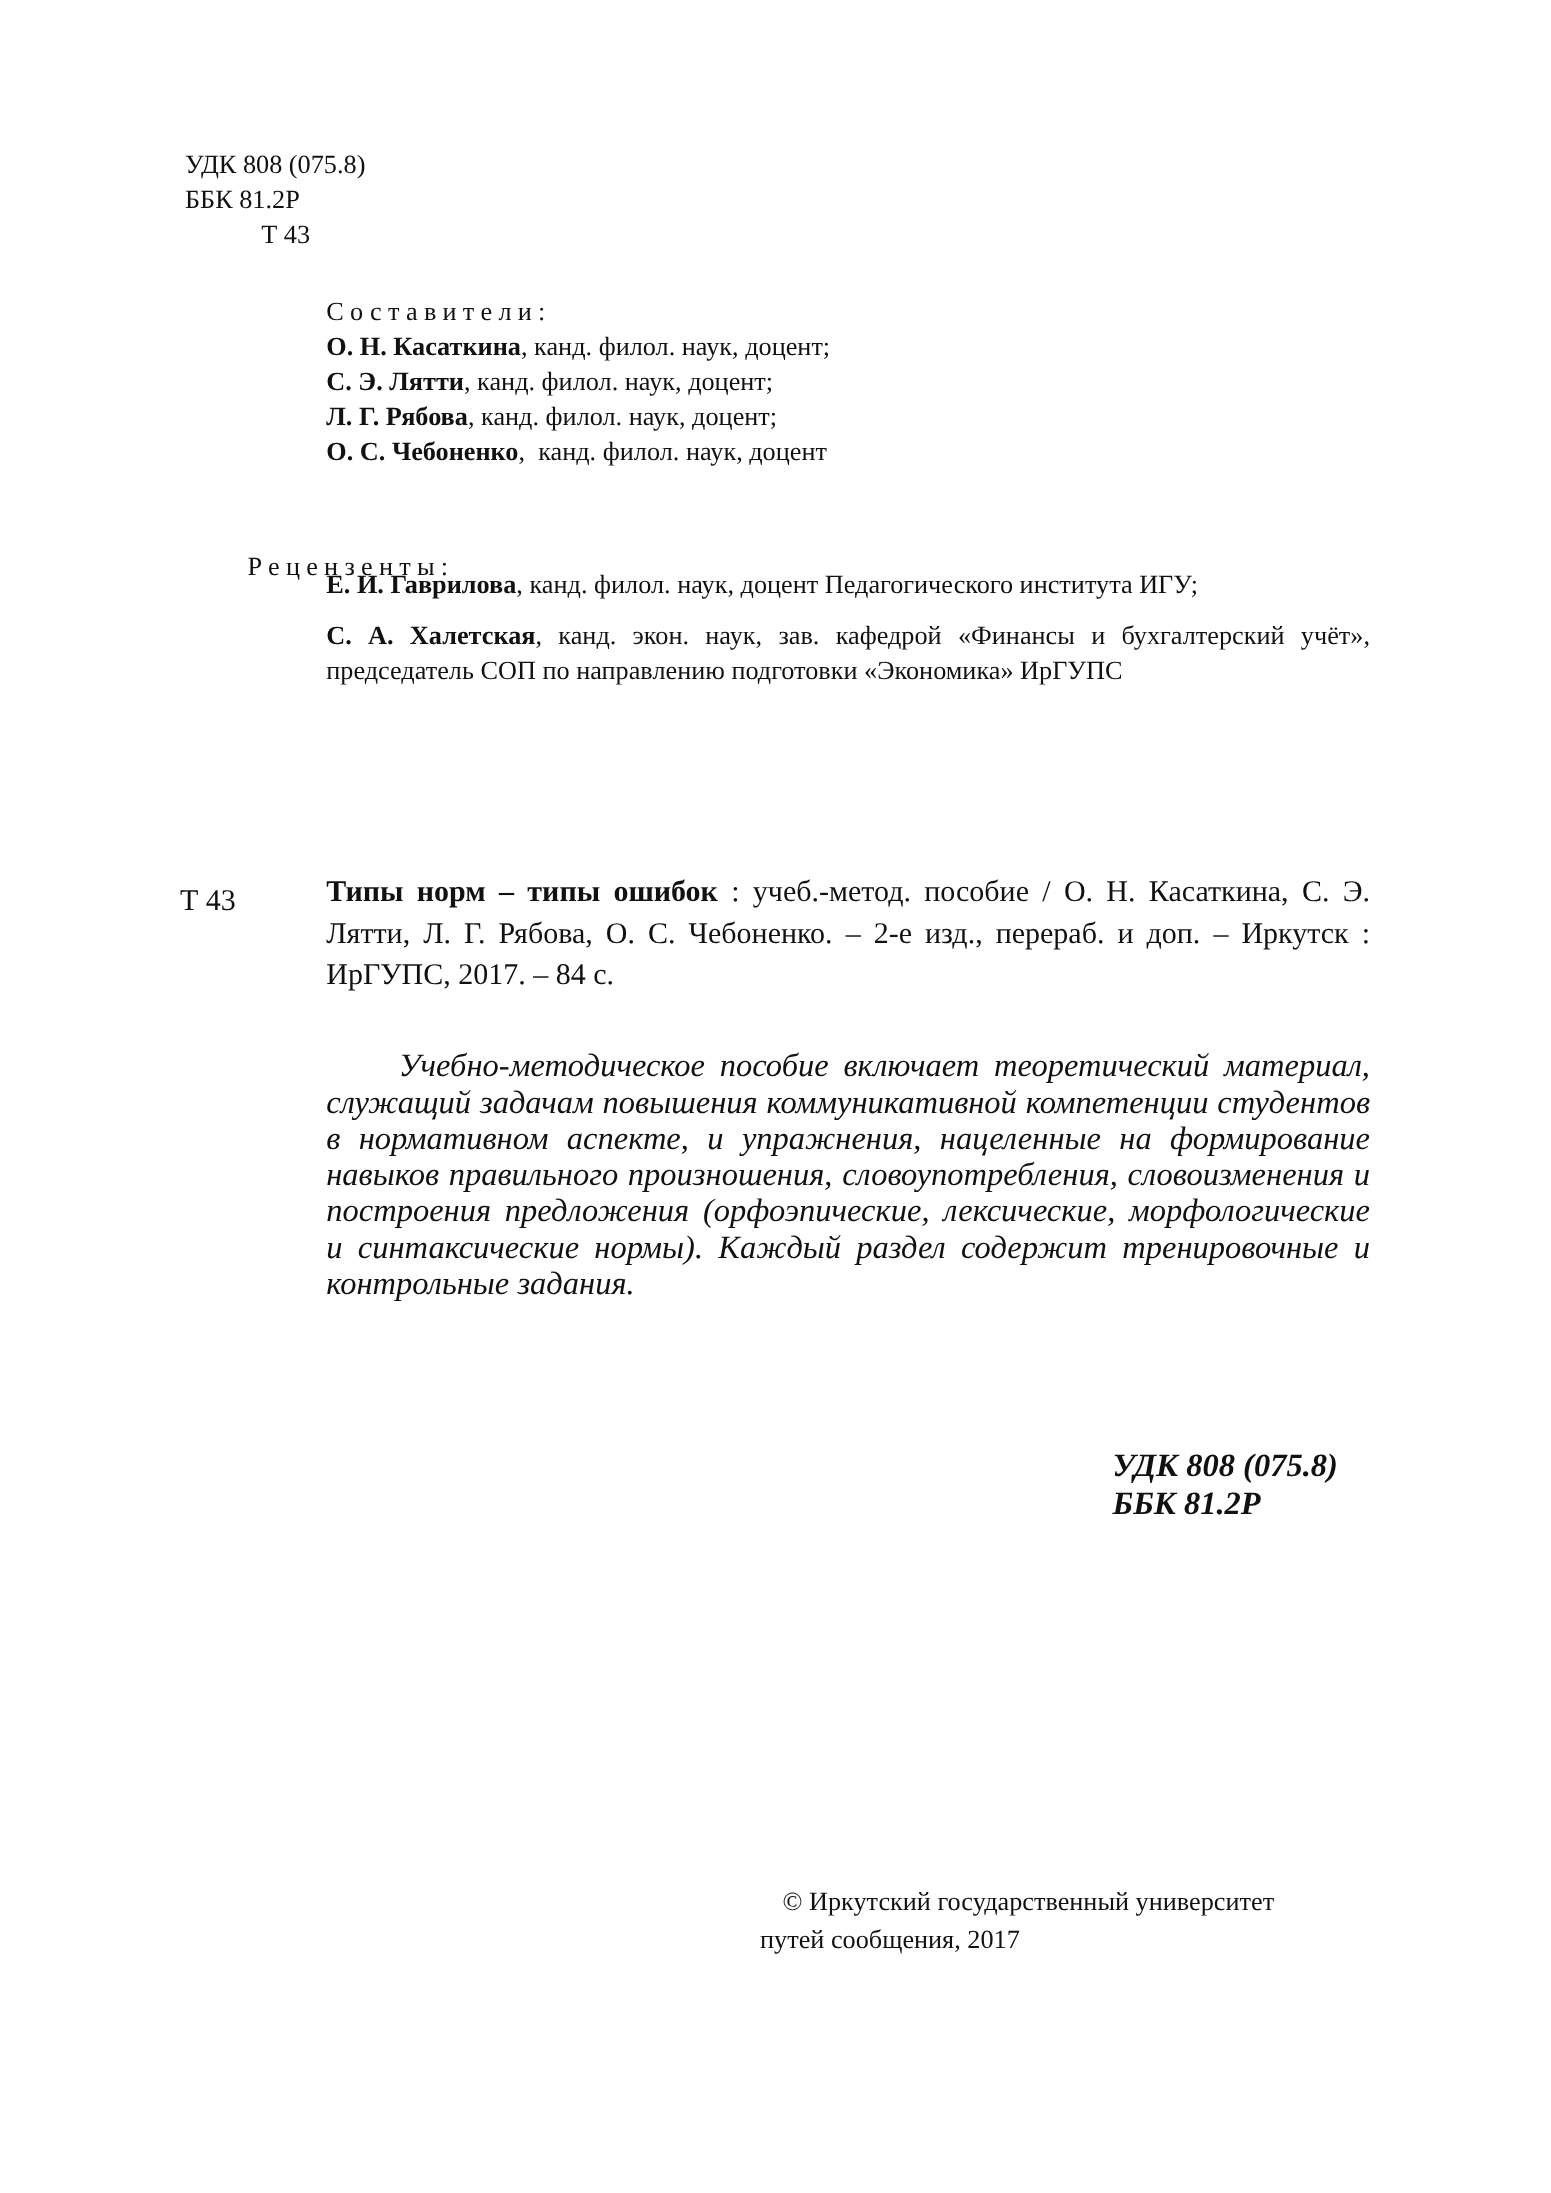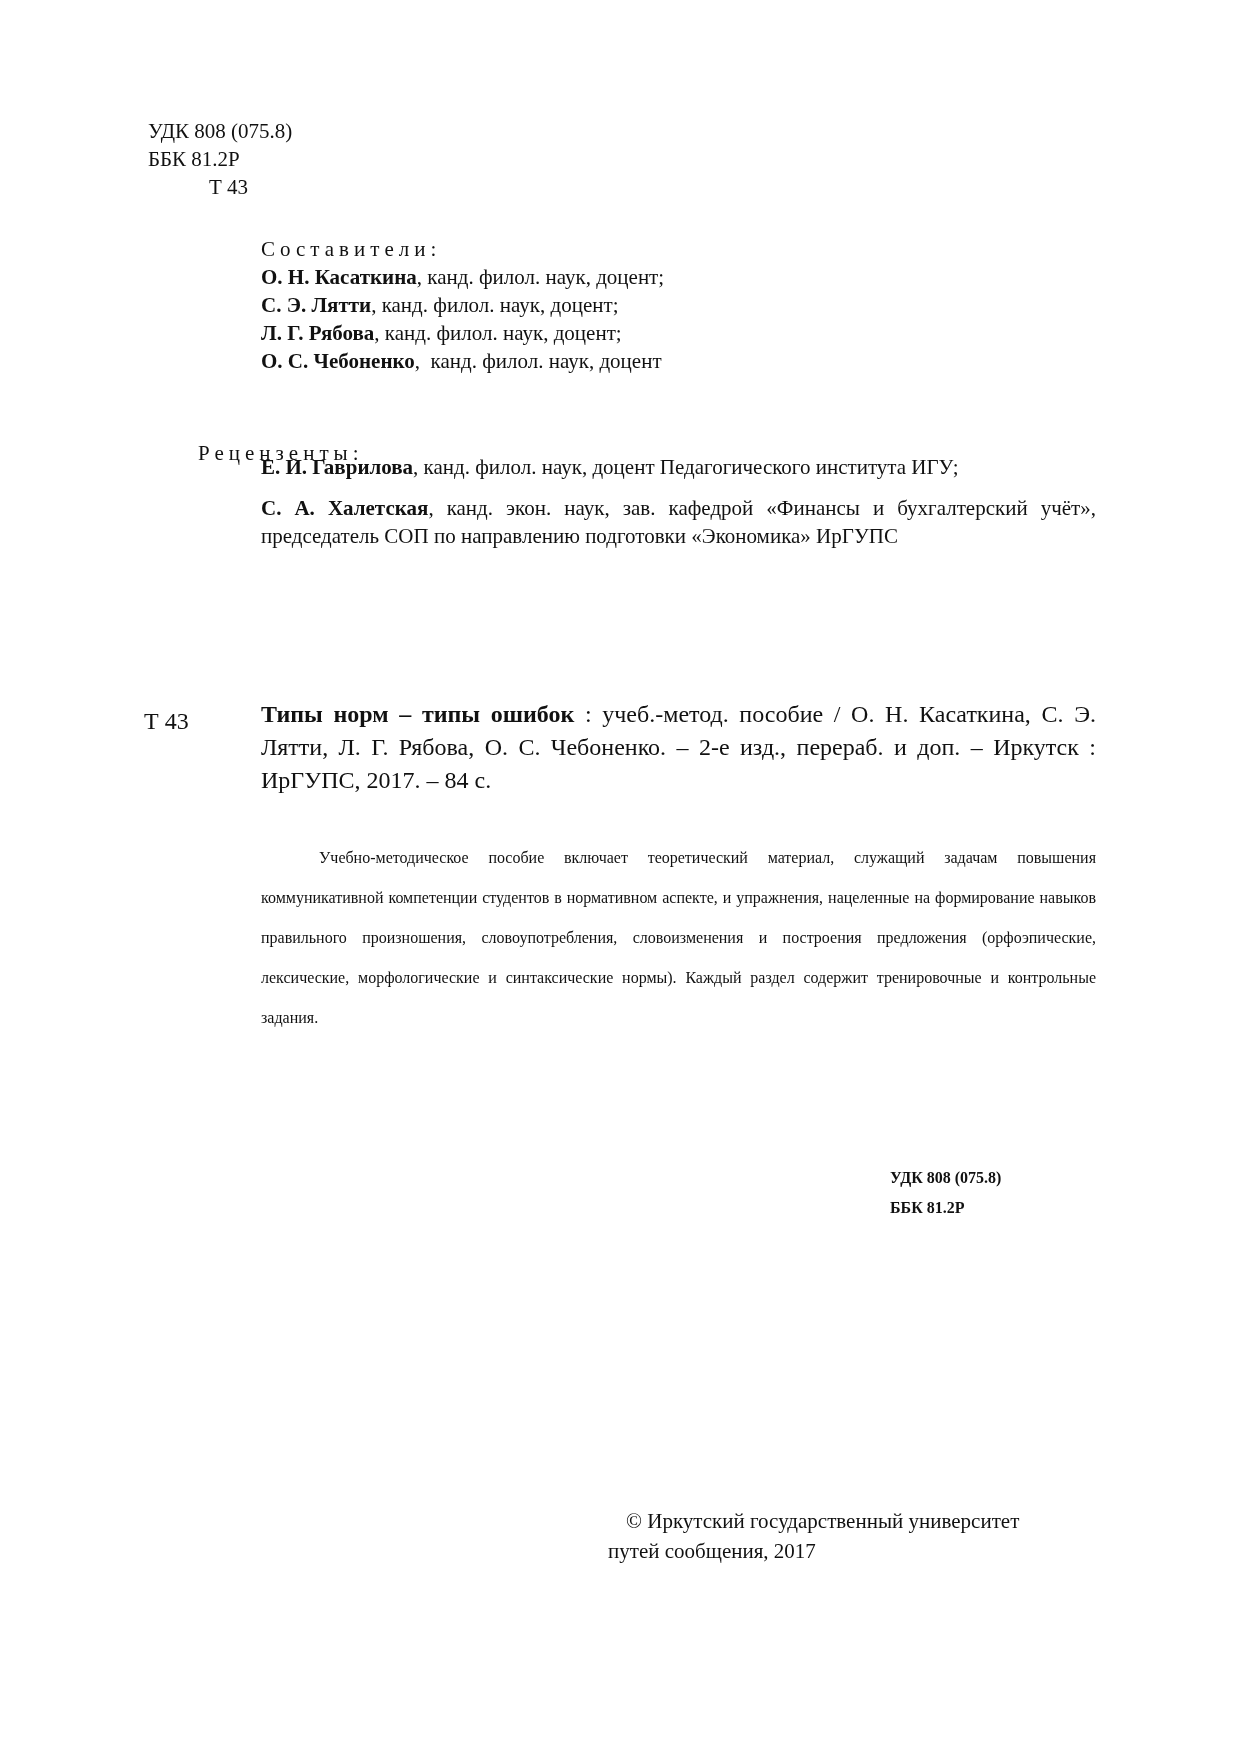--- a/index.html
+++ b/index.html
@@ -10,7 +10,7 @@
     .abs { position: absolute; white-space: nowrap; }
     .f21 { font-size: 21px; line-height: 26px; }
     .f24 { font-size: 24px; line-height: 33px; }
-    .f22 { font-size: 16px; line-height: 40px; }
+    .f22 { font-size: 26px; line-height: 29px; font-style: italic; }
     .spaced { letter-spacing: 5px; }
     b, .bold { font-weight: bold; }
 

